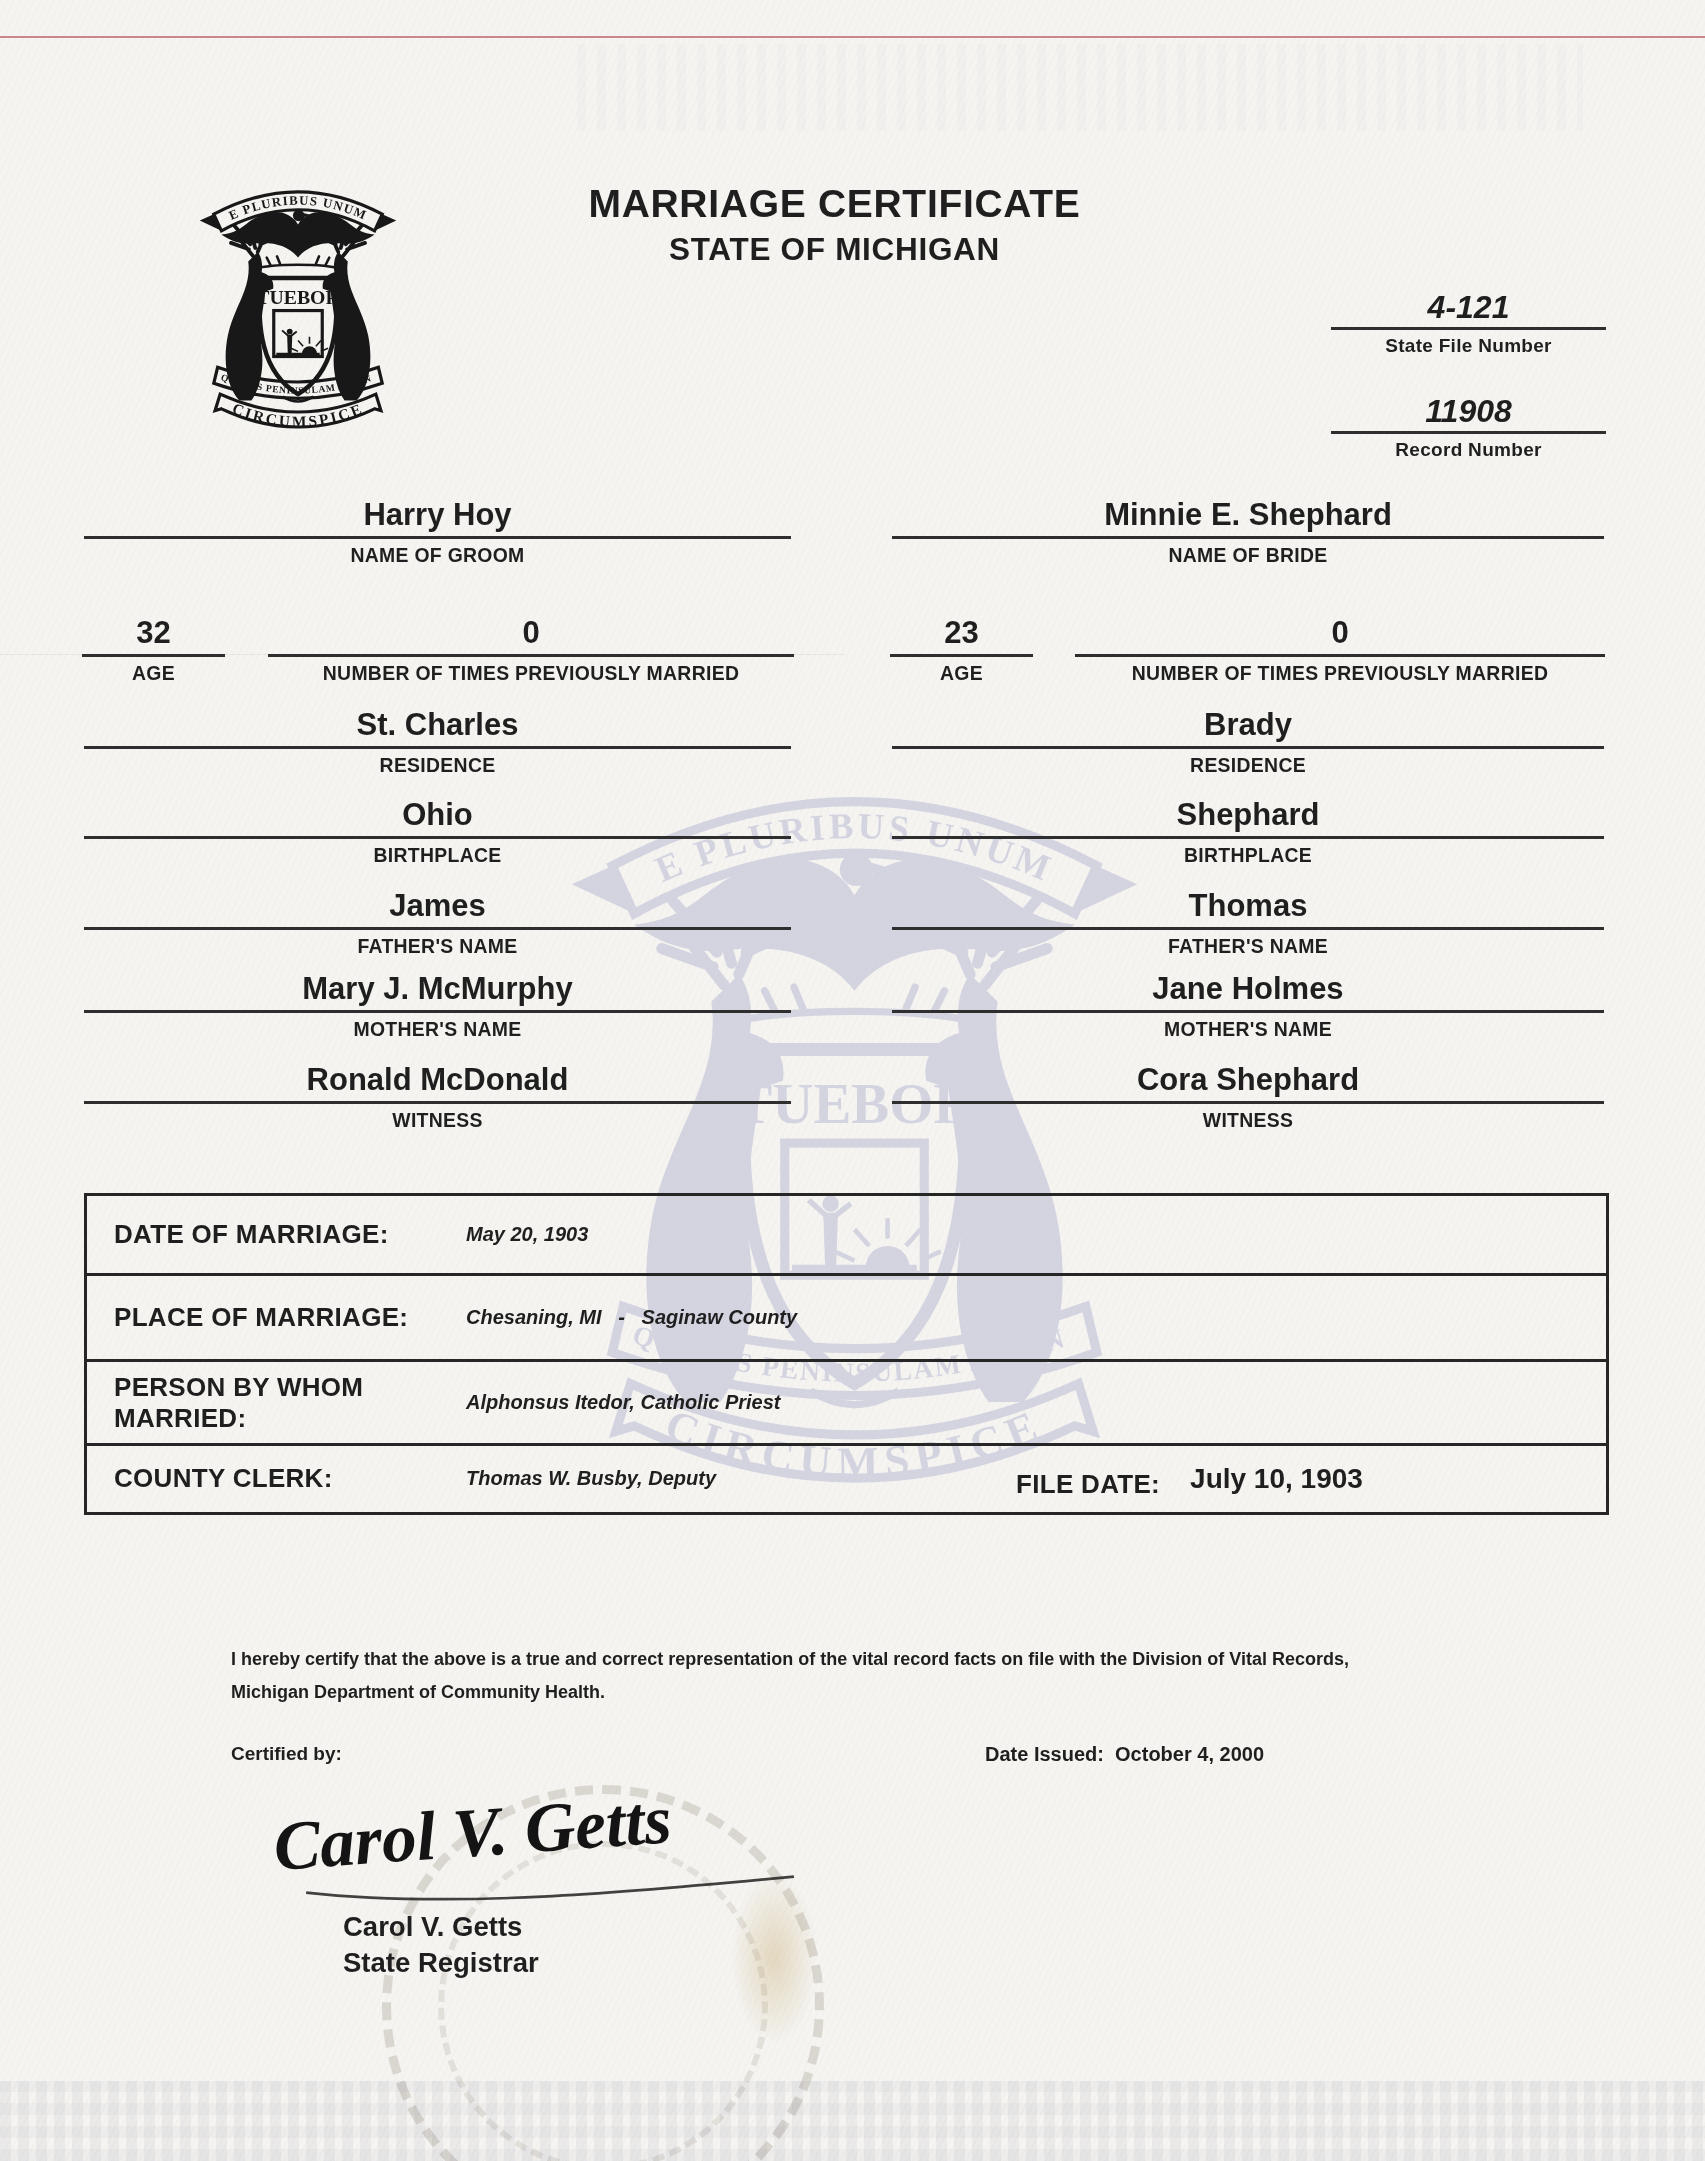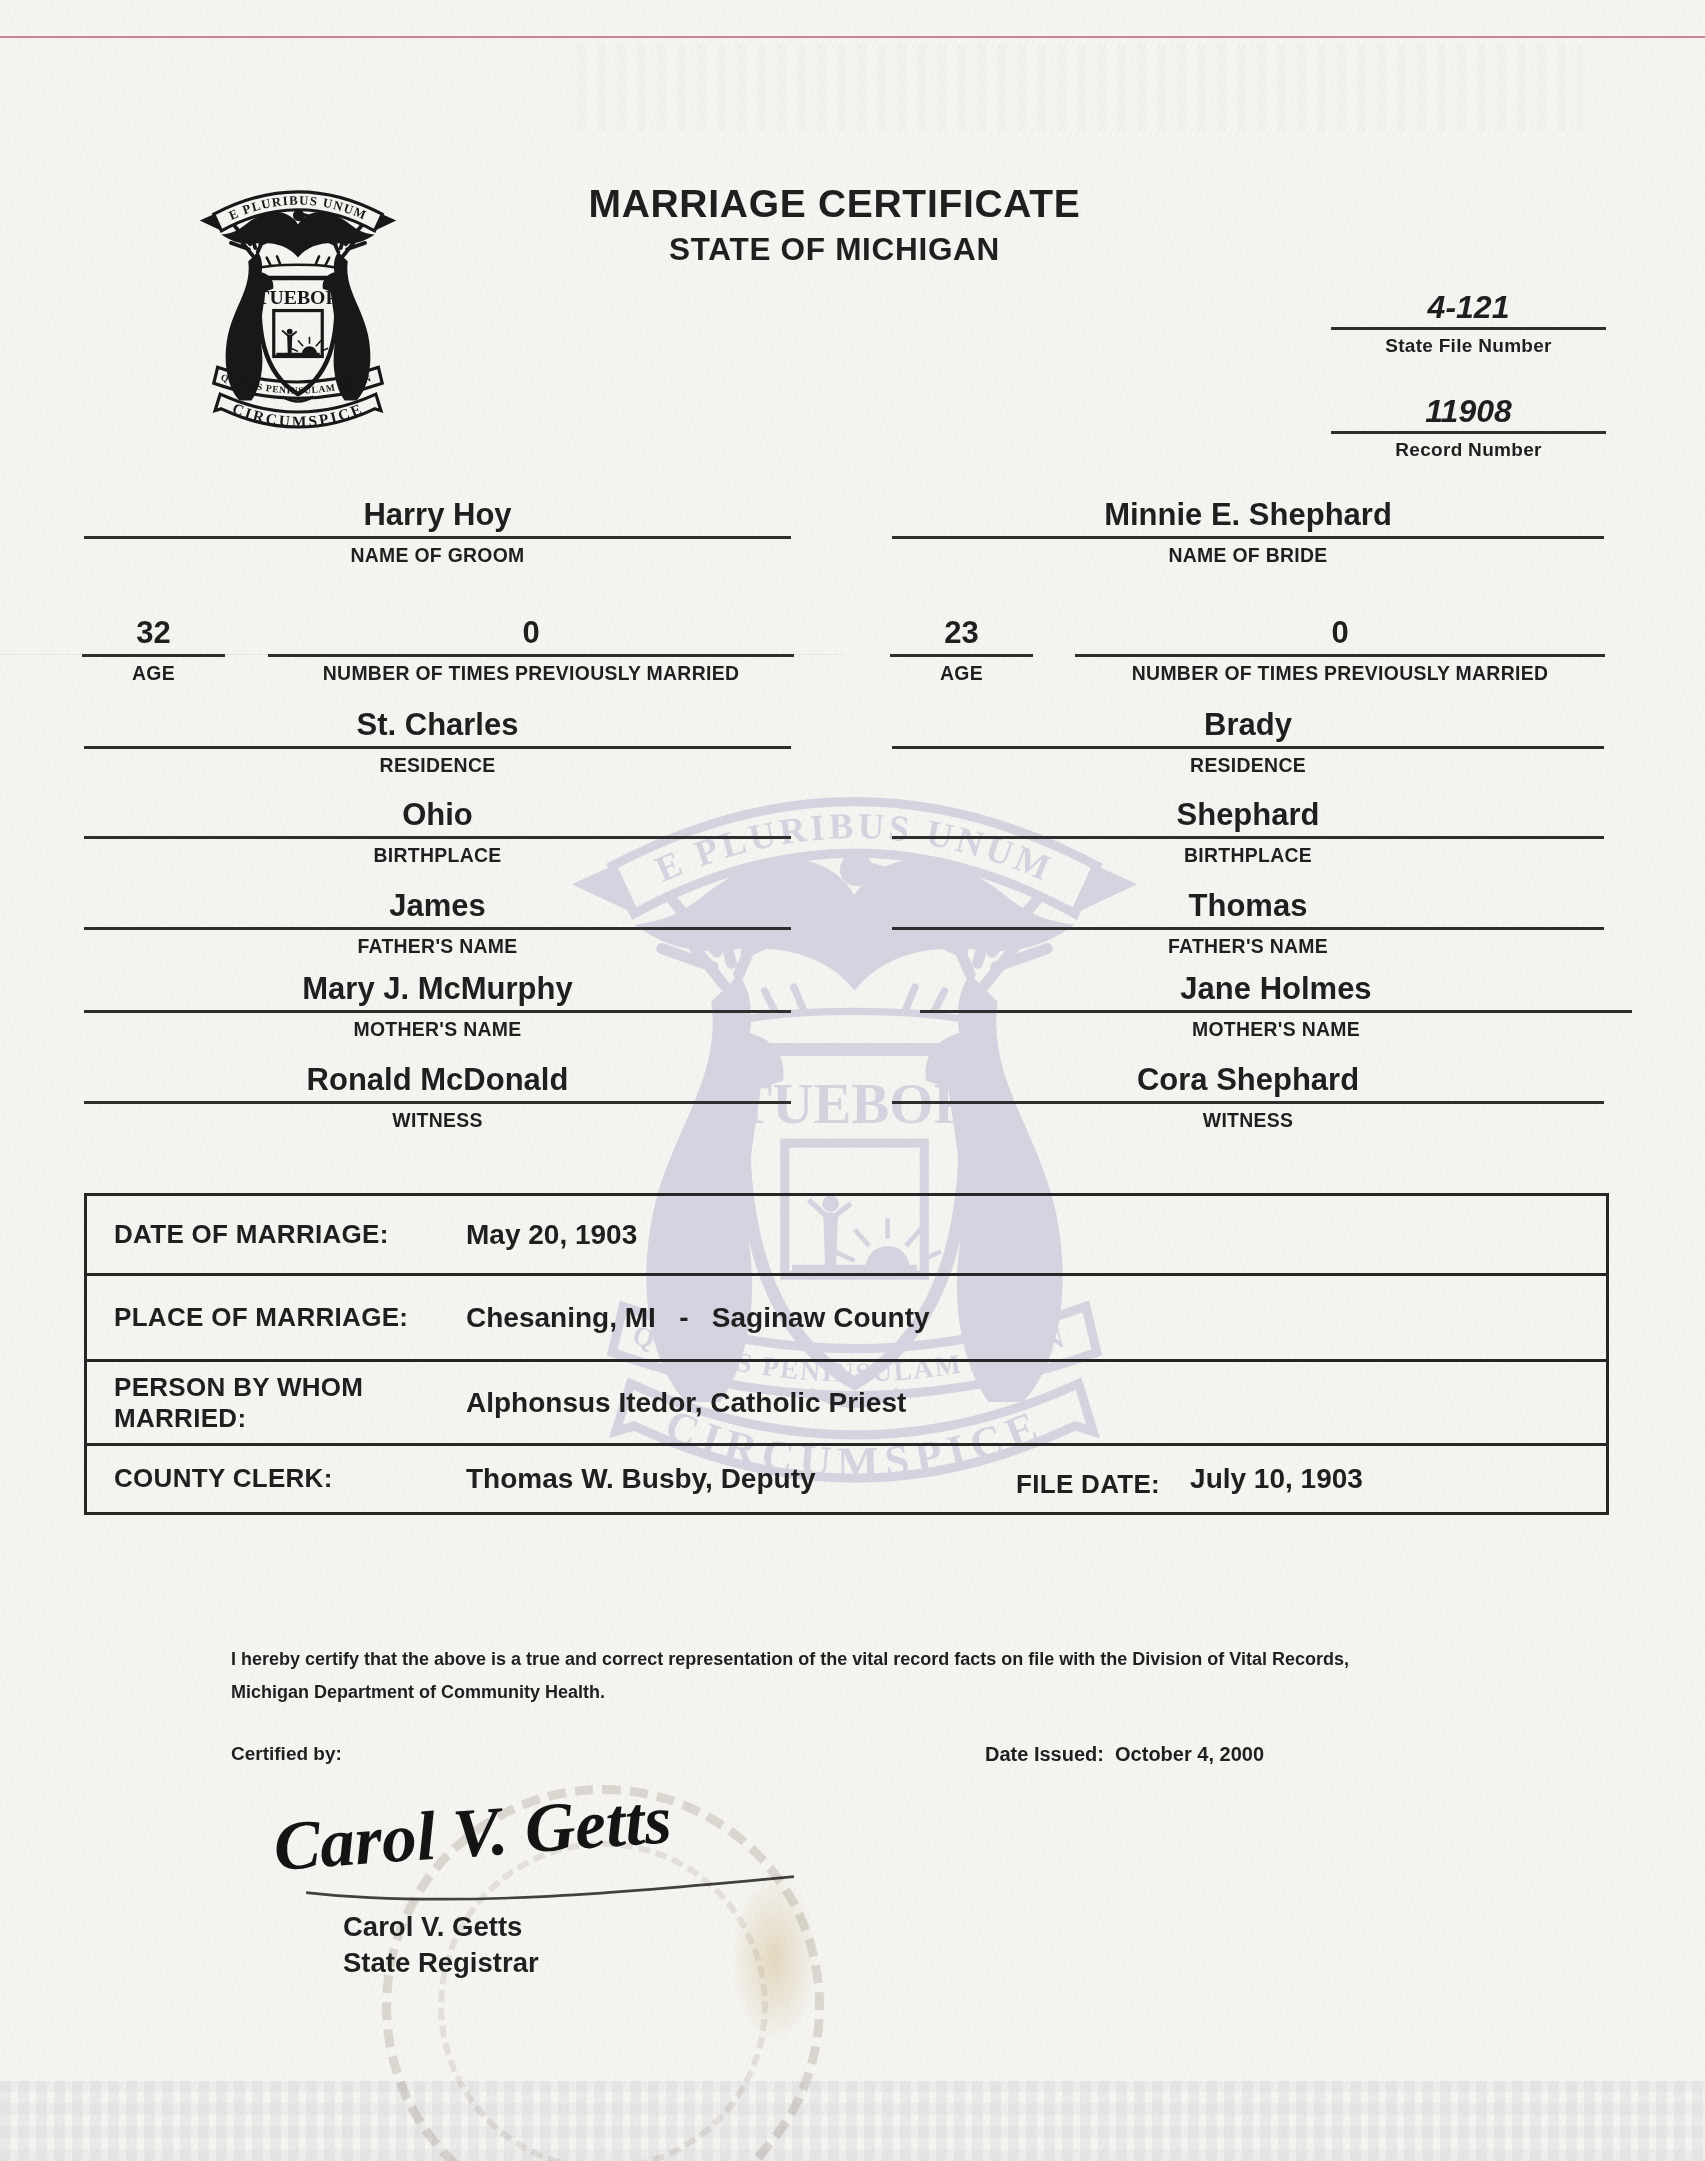--- a/index.html
+++ b/index.html
@@ -241,7 +241,7 @@
       <div class="rule"></div>
       <div class="label">MOTHER'S NAME</div>
     </div>
-    <div class="field" style="left:920px;top:967px;width:712px;">
+    <div class="field" style="left:892px;top:967px;width:712px;">
       <div class="value">Jane Holmes</div>
       <div class="rule"></div>
       <div class="label">MOTHER'S NAME</div>

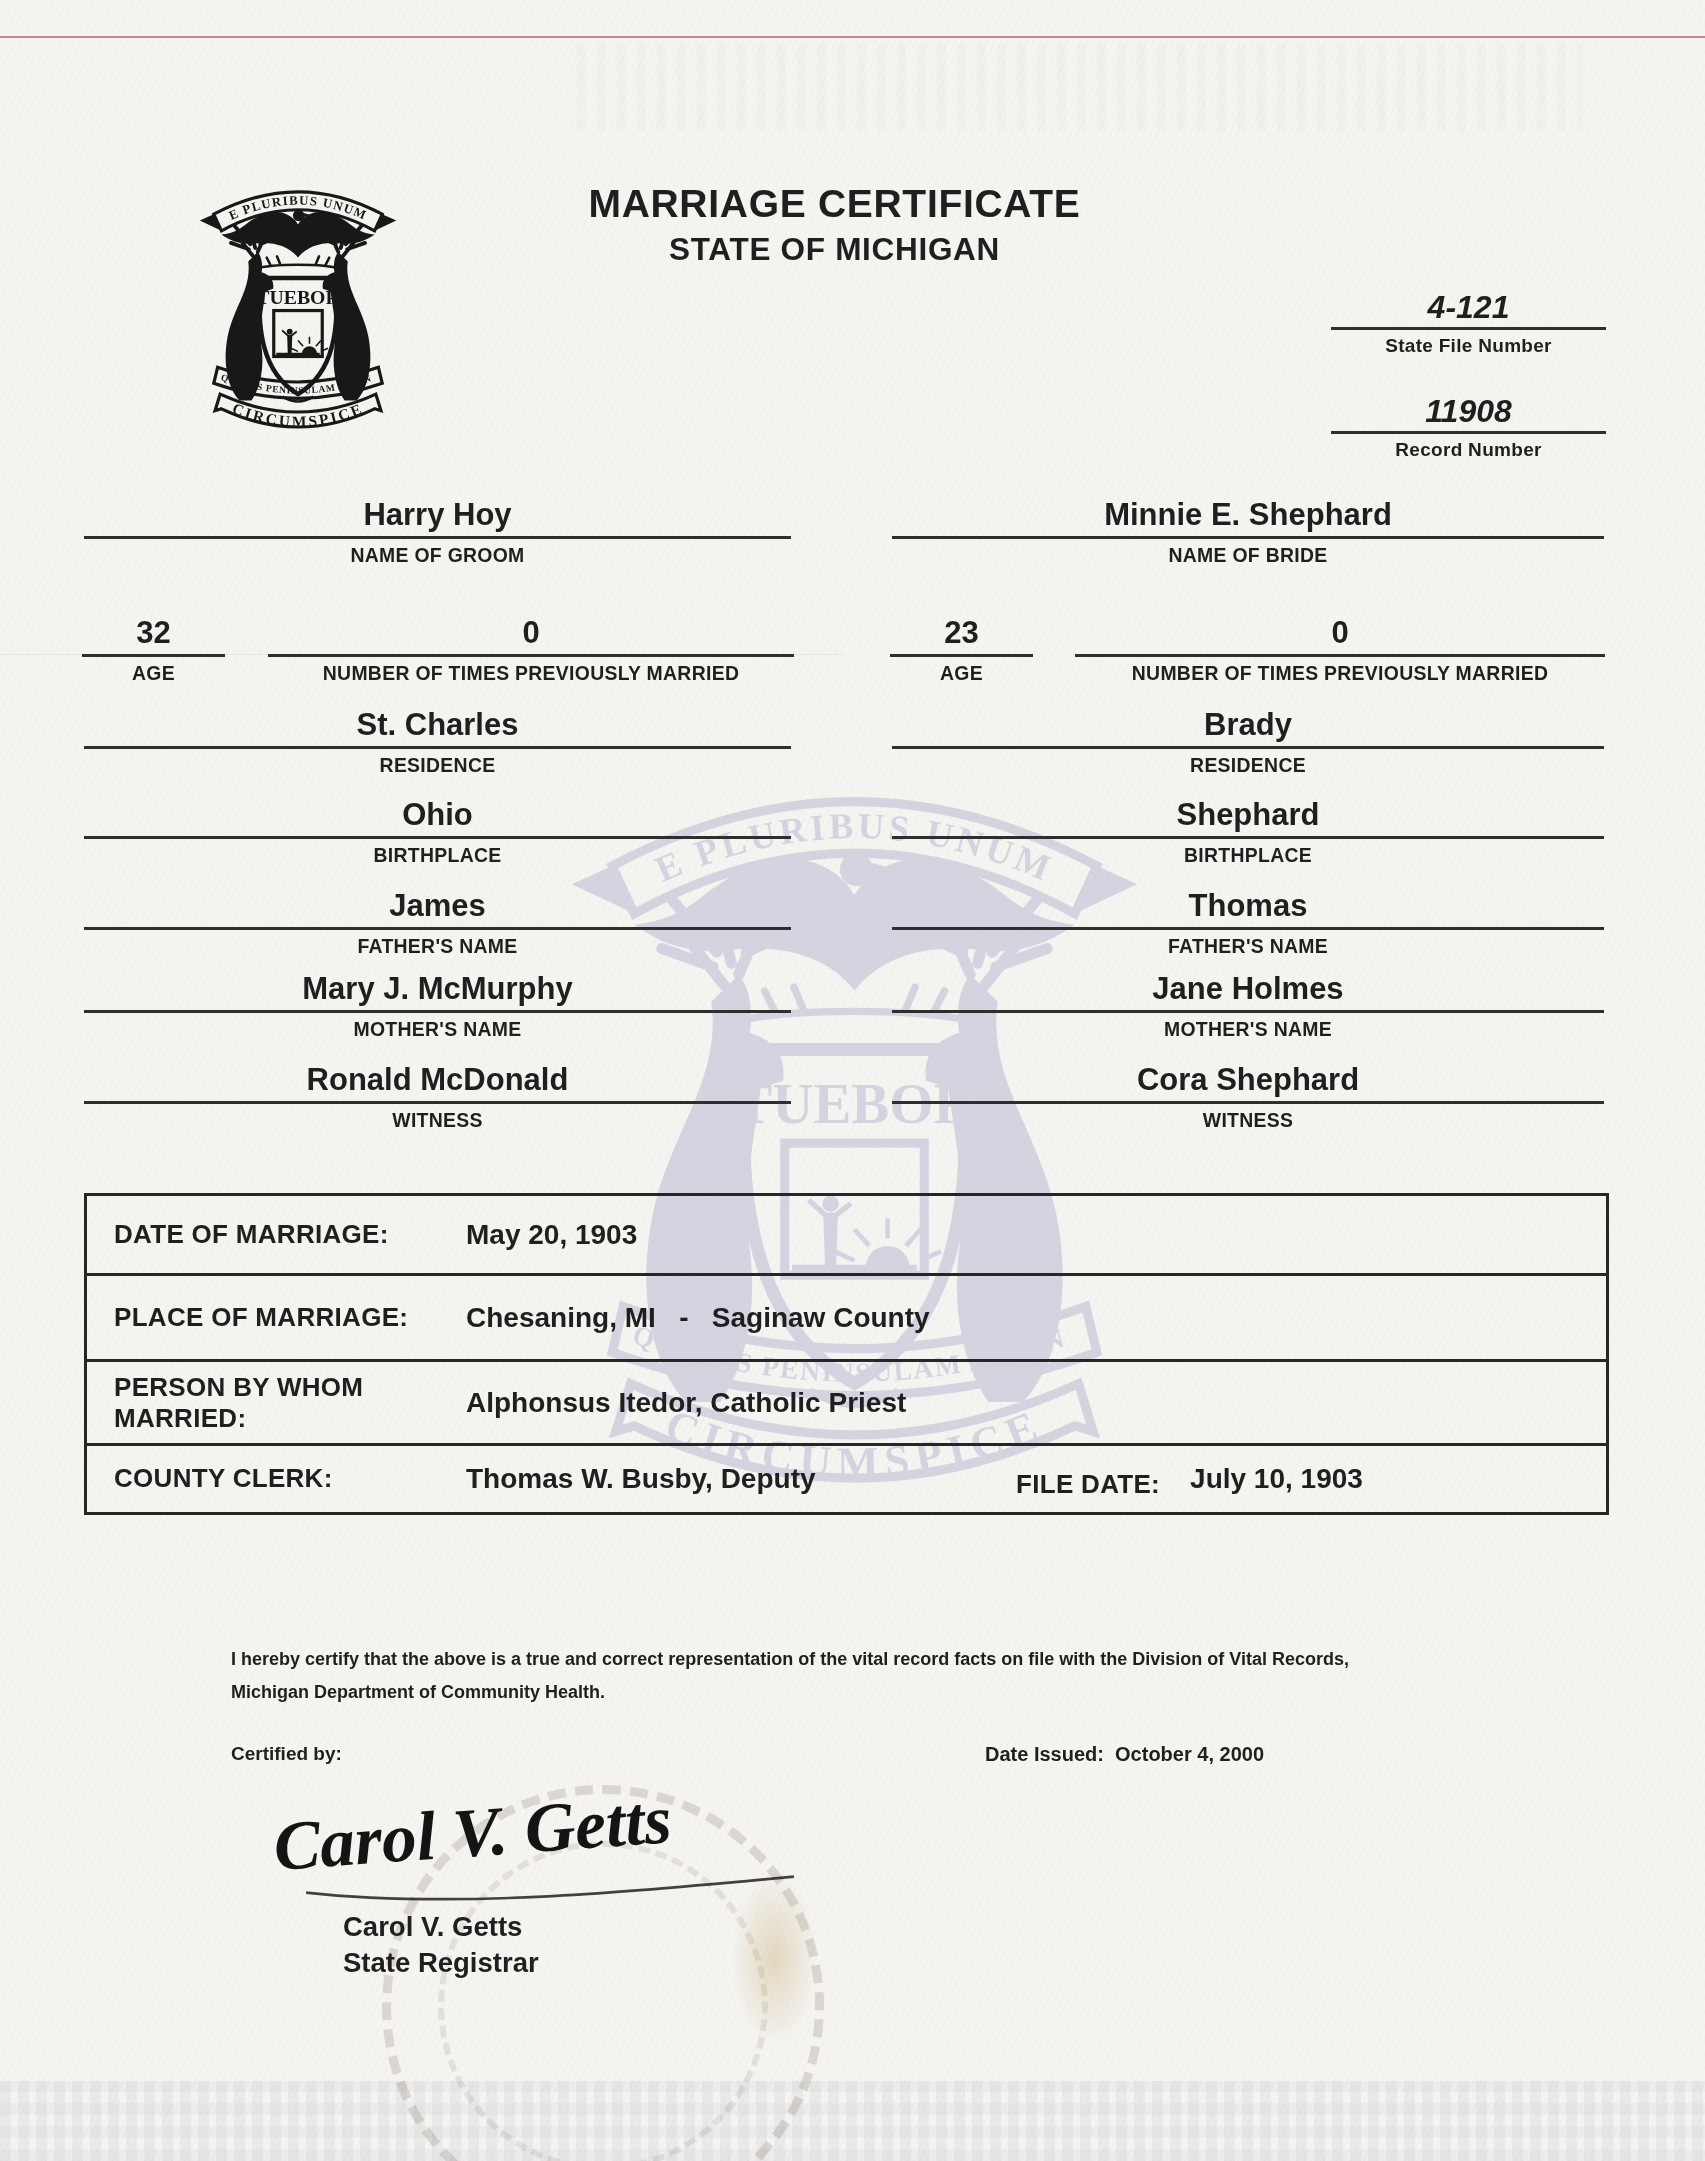--- a/index.html
+++ b/index.html
@@ -51,7 +51,7 @@
   .detail-row{display:flex;align-items:center;box-sizing:border-box;border-bottom:3.4px solid #262626;}
   .detail-row:last-child{border-bottom:none;}
   .detail-row .dlabel{margin-left:27px;width:352px;font-size:26px;font-weight:700;letter-spacing:0.3px;flex:none;}
-  .detail-row .dval{font-size:28px;font-weight:700;white-space:pre;}
+  .detail-row .dval{font-size:20px;font-weight:700;white-space:pre;font-style:italic;}
   .detail-row .fdlabel{font-size:26px;font-weight:700;margin-left:40px;flex:none;letter-spacing:0.3px;margin-top:12px;}
   .detail-row .fdval{font-size:28px;font-weight:700;margin-left:30px;white-space:pre;}
   

